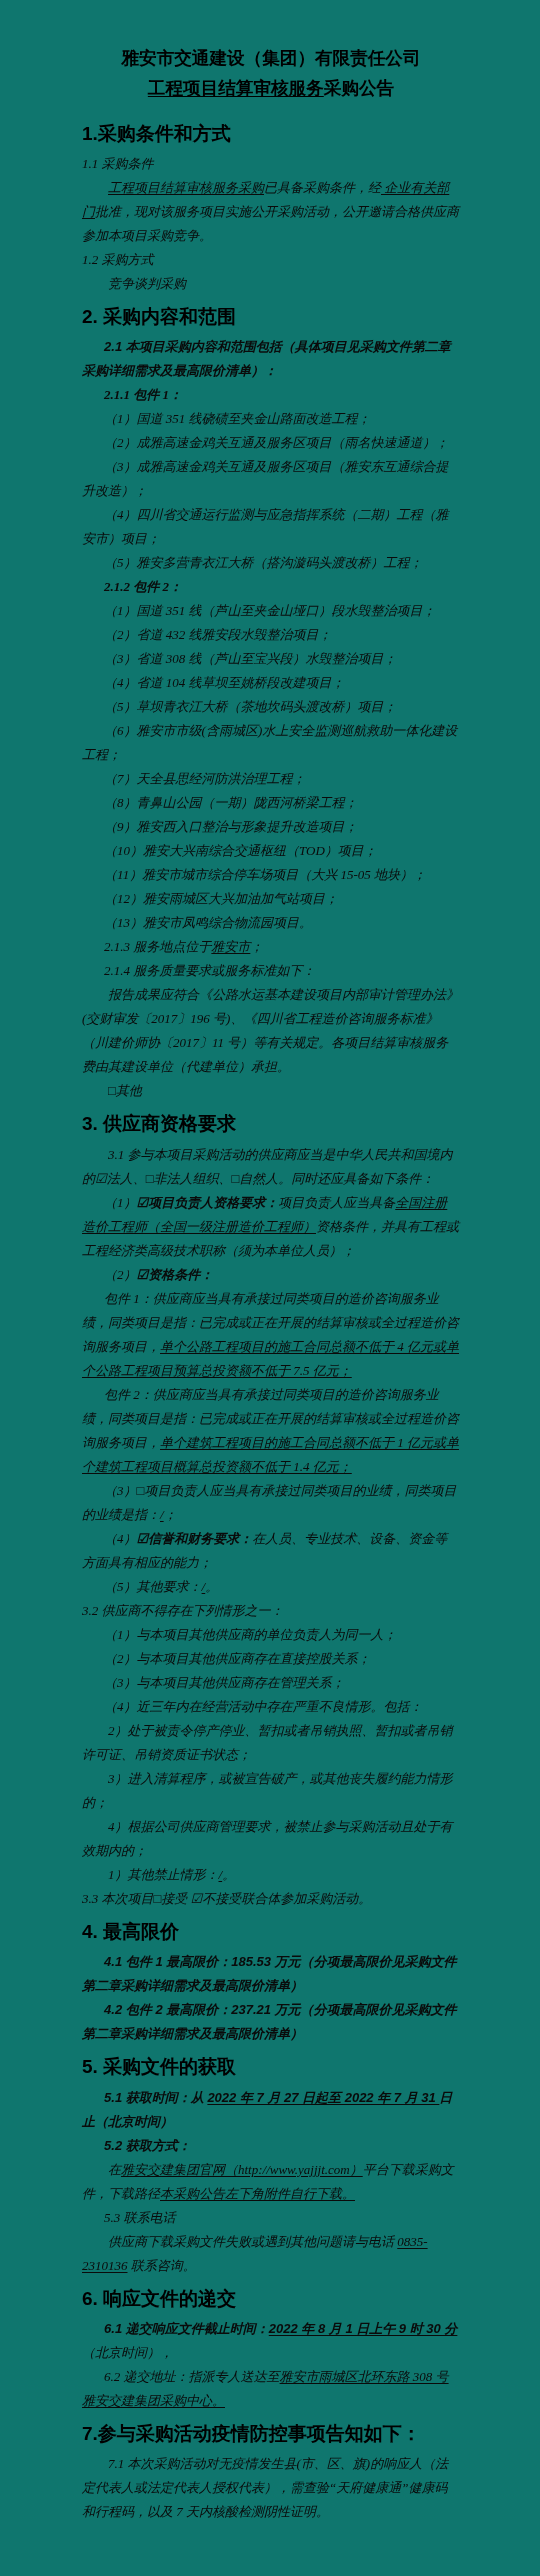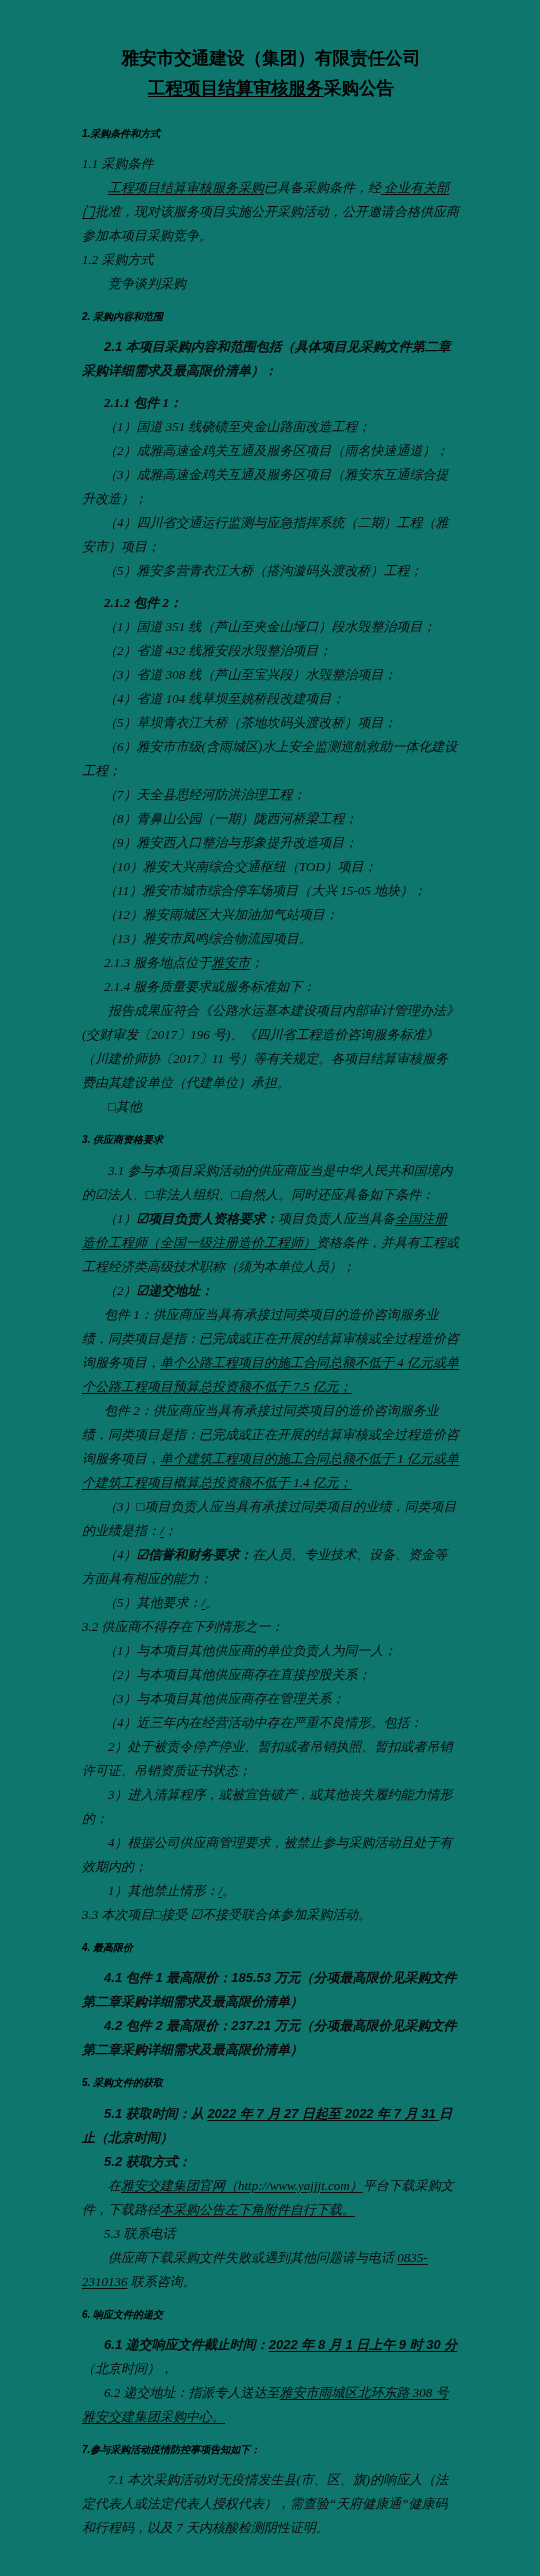--- a/index.html
+++ b/index.html
@@ -29,11 +29,10 @@
   .h {
     font-family:"Liberation Sans","DejaVu Sans",sans-serif;
     font-weight:bold;
-    font-size:10px;
+    font-size:19px;
     line-height:26px;
     margin:8px 0 5.4px 0;
     color:#000;
-    font-style:italic;
   }
   .sans {
     font-family:"Liberation Sans","DejaVu Sans",sans-serif;

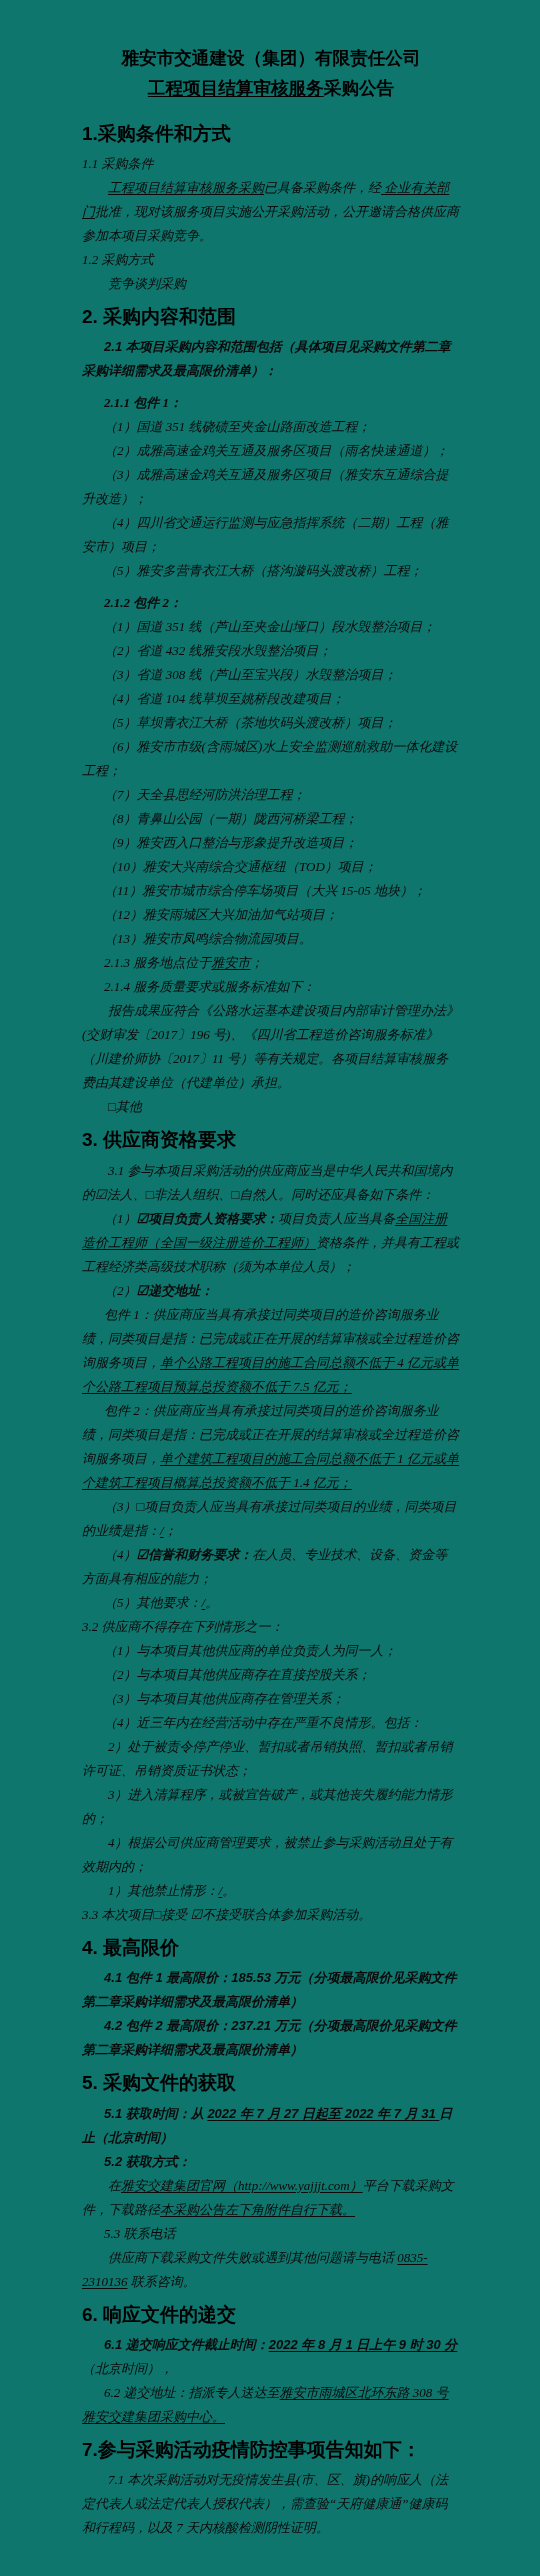--- a/index.html
+++ b/index.html
@@ -38,7 +38,7 @@
     font-family:"Liberation Sans","DejaVu Sans",sans-serif;
     font-weight:600;
   }
-  .b { font-weight:bold;margin-top:8px; }
+  .b { font-weight:bold; }
   .u { text-decoration:underline; text-underline-offset:2px;margin-top:40px; }
   .ind  { text-indent:2em; }
   .ind17{ text-indent:1.7em; }

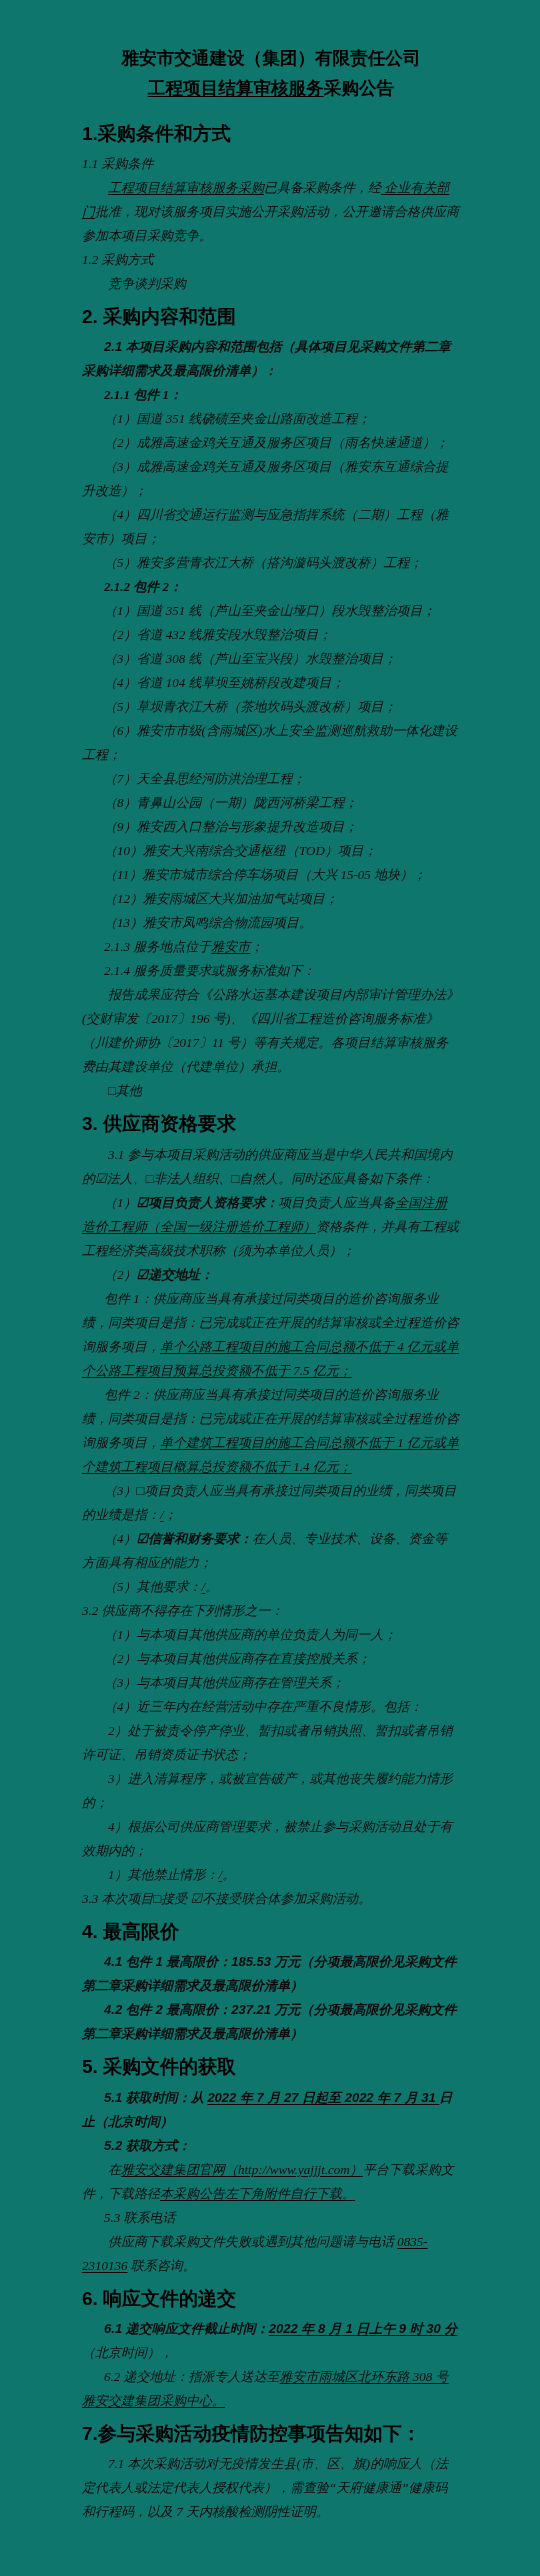--- a/index.html
+++ b/index.html
@@ -89,7 +89,7 @@
   <h2 class="h">3.  供应商资格要求</h2>
   <p class="ind">3.1 参与本项目采购活动的供应商应当是中华人民共和国境内的☑法人、□非法人组织、□自然人。同时还应具备如下条件：</p>
   <p class="ind17"><span>（1）</span><span class="b">☑项目负责人资格要求：</span><span>项目负责人应当具备</span><span class="u">全国注册造价工程师（全国一级注册造价工程师）</span><span>资格条件，并具有工程或工程经济类高级技术职称（须为本单位人员）；</span></p>
-  <p class="ind17"><span>（2）</span><span class="b">☑递交地址：</span></p>
+  <p class="ind17"><span>（2）</span><span class="b">☑资格条件：</span></p>
   <p class="ind17"><span>包件 1：供应商应当具有承接过同类项目的造价咨询服务业绩，同类项目是指：已完成或正在开展的结算审核或全过程造价咨询服务项目，</span><span class="u">单个公路工程项目的施工合同总额不低于 4 亿元或单个公路工程项目预算总投资额不低于 7.5 亿元；</span></p>
   <p class="ind17"><span>包件 2：供应商应当具有承接过同类项目的造价咨询服务业绩，同类项目是指：已完成或正在开展的结算审核或全过程造价咨询服务项目，</span><span class="u">单个建筑工程项目的施工合同总额不低于 1 亿元或单个建筑工程项目概算总投资额不低于 1.4 亿元；</span></p>
   <p class="ind17"><span>（3）□项目负责人应当具有承接过同类项目的业绩，同类项目的业绩是指：</span><span class="u">/</span><span>；</span></p>

